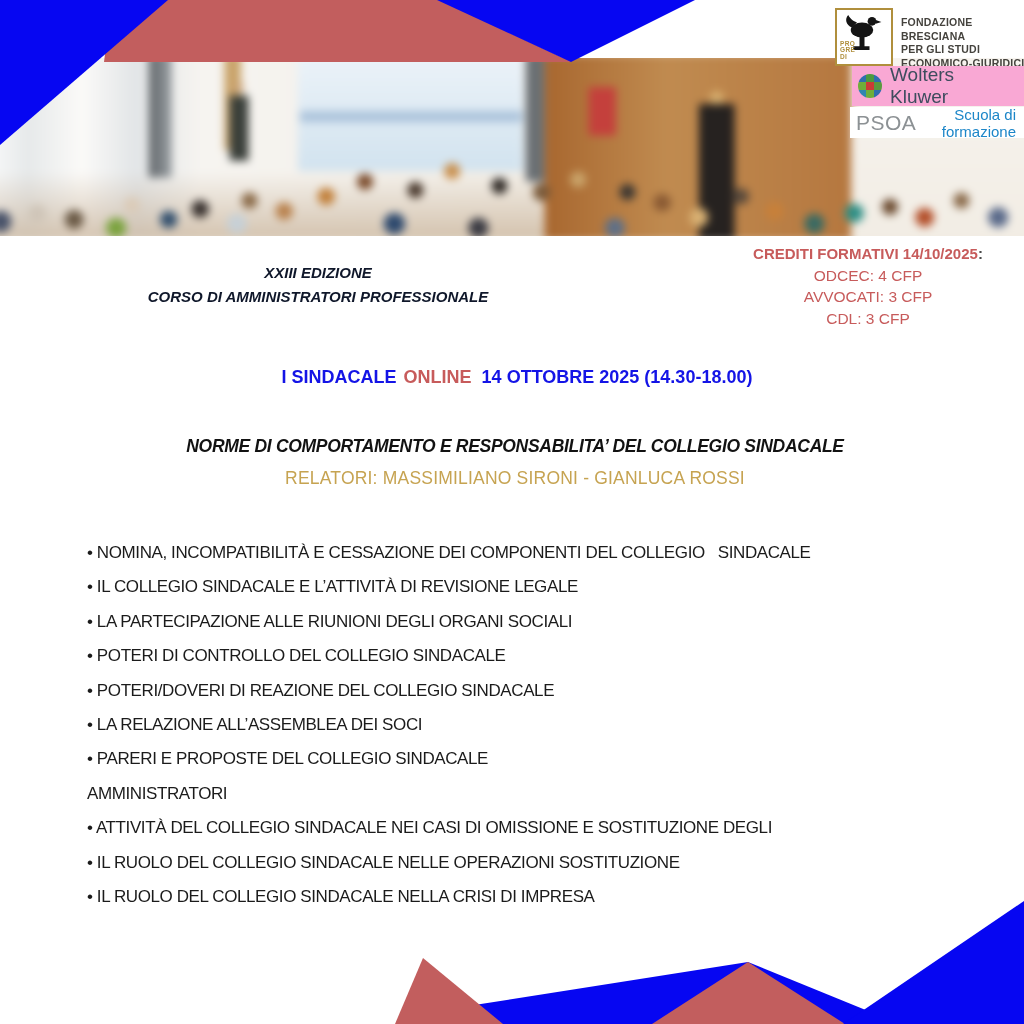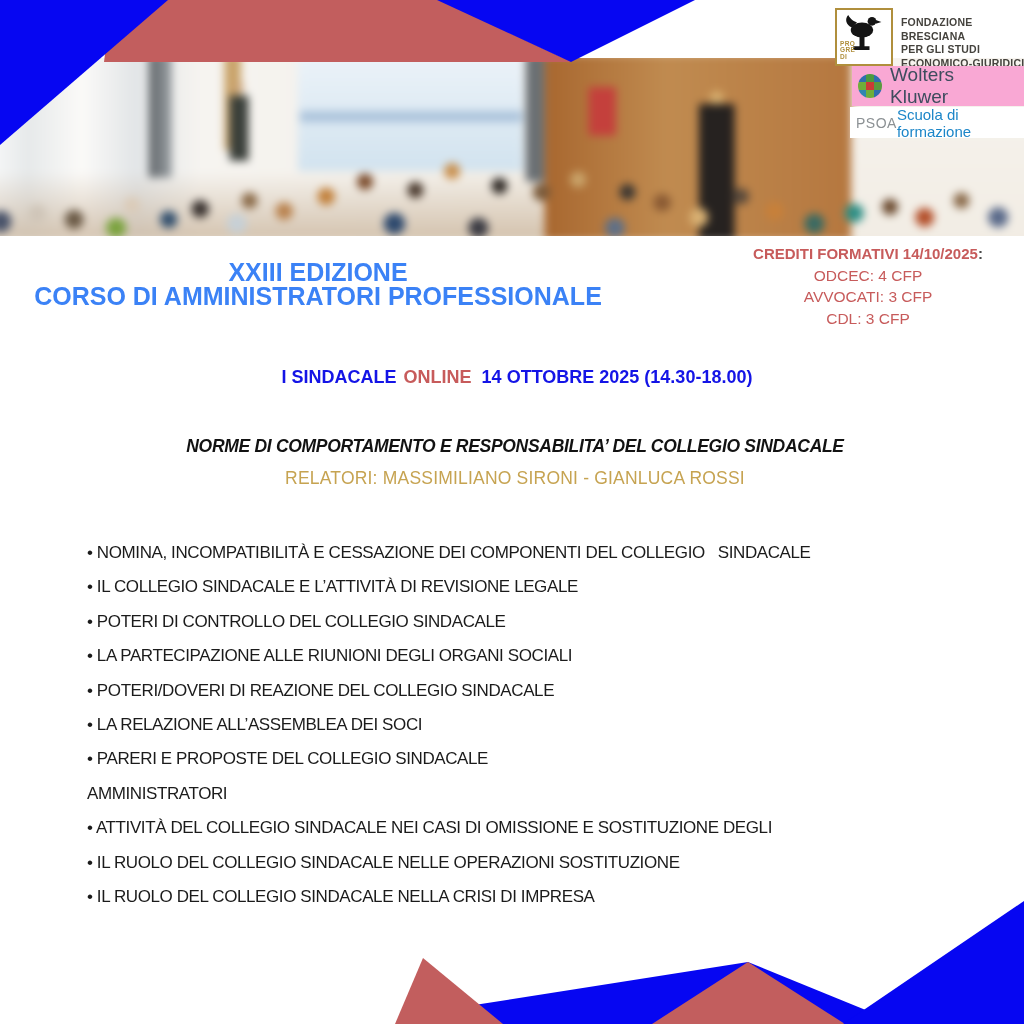--- a/index.html
+++ b/index.html
@@ -70,7 +70,7 @@
   .wk-icon i{display:block;}
   .wk-text{margin-left:8px;font-size:19px;color:#3E4C5E;}
   .logo-psoa{position:absolute;left:850px;top:107px;height:31px;padding:0 8px 0 6px;background:#fff;display:flex;align-items:center;}
-  .psoa-main{font-size:14px;color:#8C9194;letter-spacing:.5px;}
+  .psoa-main{font-size:21px;color:#8C9194;letter-spacing:.5px;}
   .psoa-sub{font-size:15px;color:#1C86C8;}
 
   

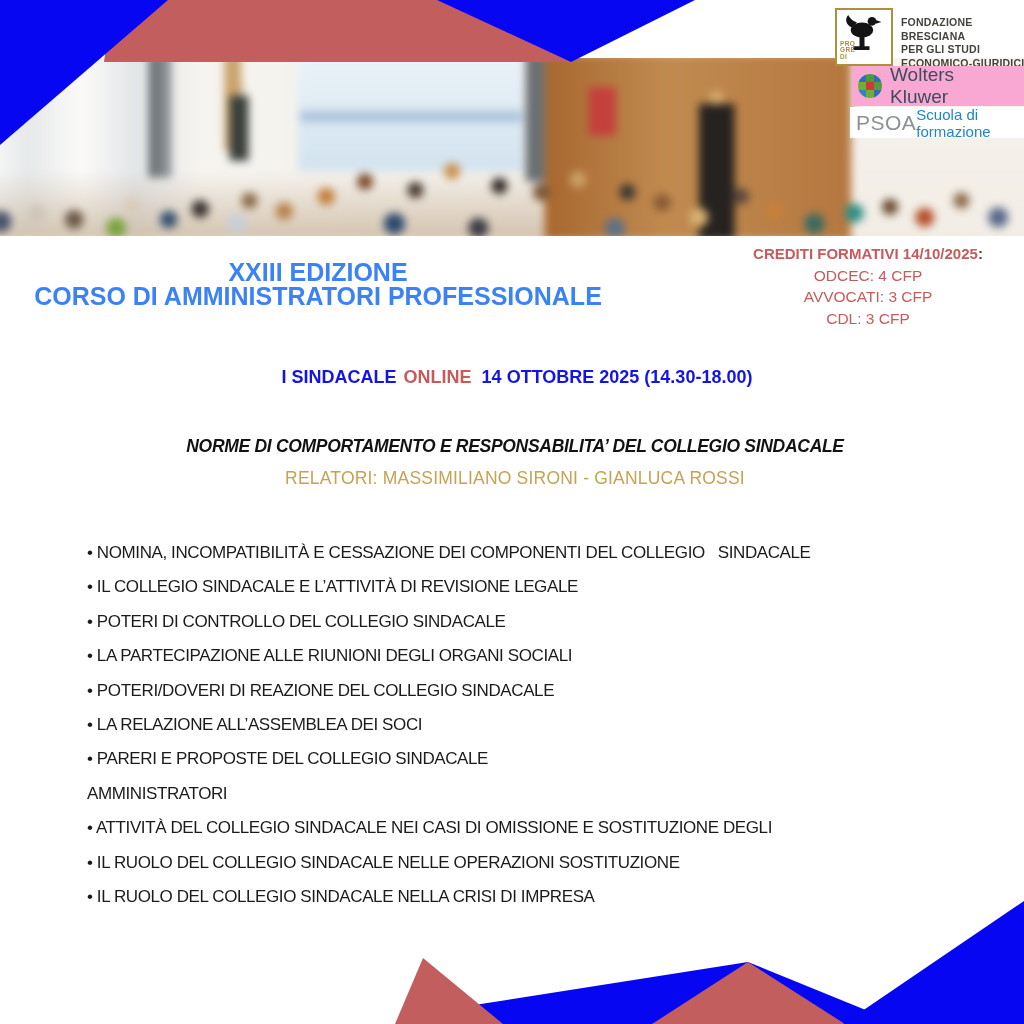--- a/index.html
+++ b/index.html
@@ -71,7 +71,7 @@
   .wk-text{margin-left:8px;font-size:19px;color:#3E4C5E;}
   .logo-psoa{position:absolute;left:850px;top:107px;height:31px;padding:0 8px 0 6px;background:#fff;display:flex;align-items:center;}
   .psoa-main{font-size:21px;color:#8C9194;letter-spacing:.5px;}
-  .psoa-sub{font-size:15px;color:#1C86C8;}
+  .psoa-sub{font-size:15px;color:#1C86C8;text-align:right;}
 
   
   .credits{position:absolute;left:716px;top:243px;width:304px;text-align:center;color:#C75B5B;

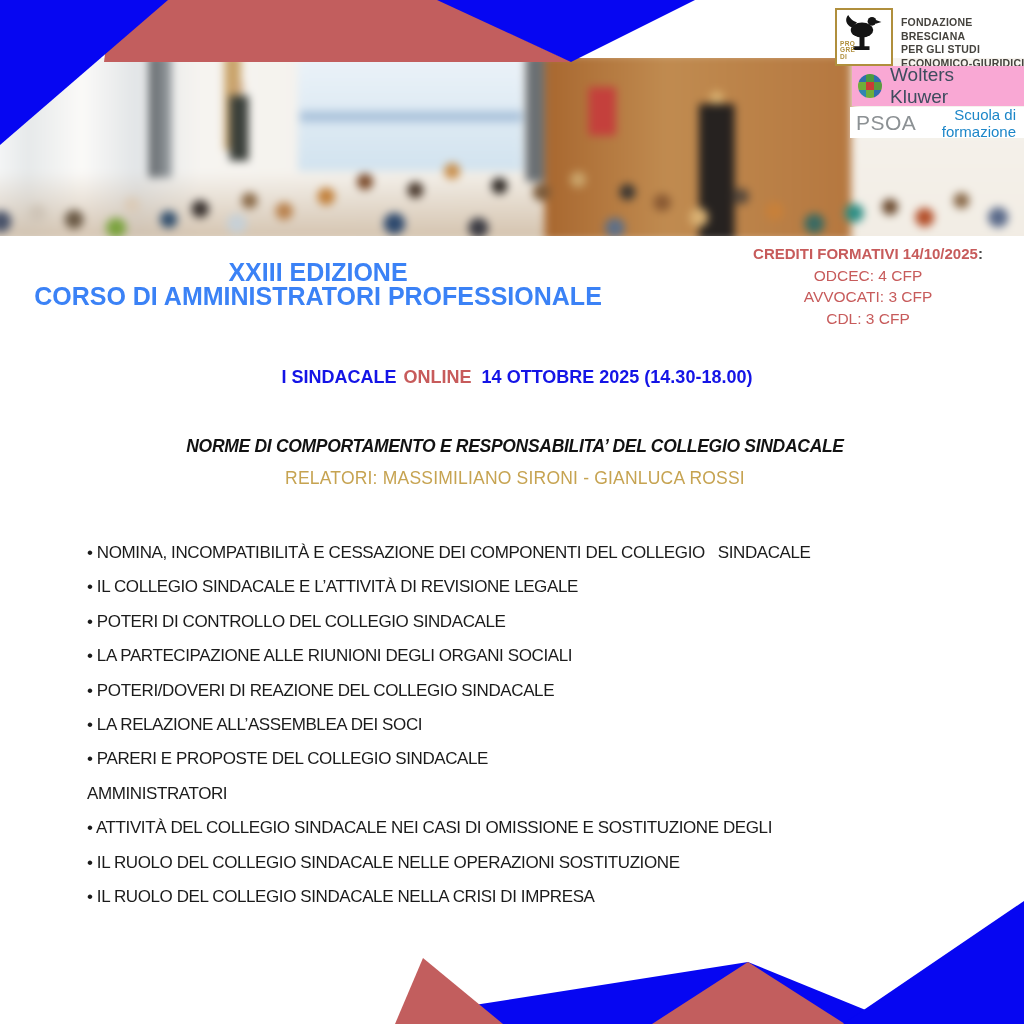--- a/index.html
+++ b/index.html
@@ -80,7 +80,7 @@
   .credits .colon{color:#4a4a4a;font-weight:bold;}
 
   .title-block{position:absolute;left:18px;top:261px;width:600px;text-align:center;
-               color:#3b82f6;font-weight:bold;font-size:25px;line-height:23.5px;}
+               color:#0f172a;font-weight:bold;font-size:15px;line-height:23.5px;font-style:italic;}
 
   .meeting{position:absolute;left:5px;top:367px;width:1024px;text-align:center;
            font-weight:bold;font-size:18px;color:#1414E6;}

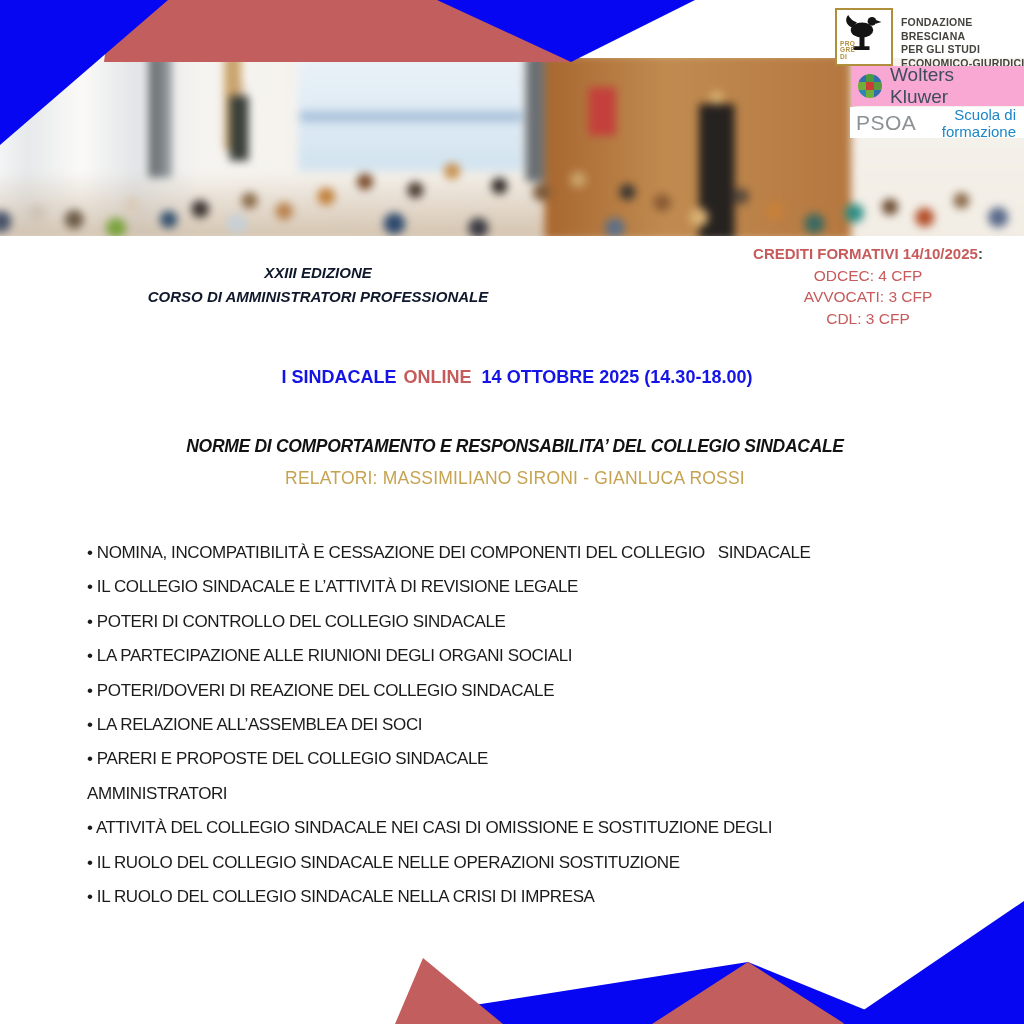--- a/index.html
+++ b/index.html
@@ -182,8 +182,8 @@
   <div class="topics">
     <div class="topic-line">• NOMINA, INCOMPATIBILITÀ E CESSAZIONE DEI COMPONENTI DEL COLLEGIO   SINDACALE</div>
     <div class="topic-line">• IL COLLEGIO SINDACALE E L’ATTIVITÀ DI REVISIONE LEGALE</div>
+    <div class="topic-line">• LA PARTECIPAZIONE ALLE RIUNIONI DEGLI ORGANI SOCIALI</div>
     <div class="topic-line">• POTERI DI CONTROLLO DEL COLLEGIO SINDACALE</div>
-    <div class="topic-line">• LA PARTECIPAZIONE ALLE RIUNIONI DEGLI ORGANI SOCIALI</div>
     <div class="topic-line">• POTERI/DOVERI DI REAZIONE DEL COLLEGIO SINDACALE</div>
     <div class="topic-line">• LA RELAZIONE ALL’ASSEMBLEA DEI SOCI</div>
     <div class="topic-line">• PARERI E PROPOSTE DEL COLLEGIO SINDACALE</div>

